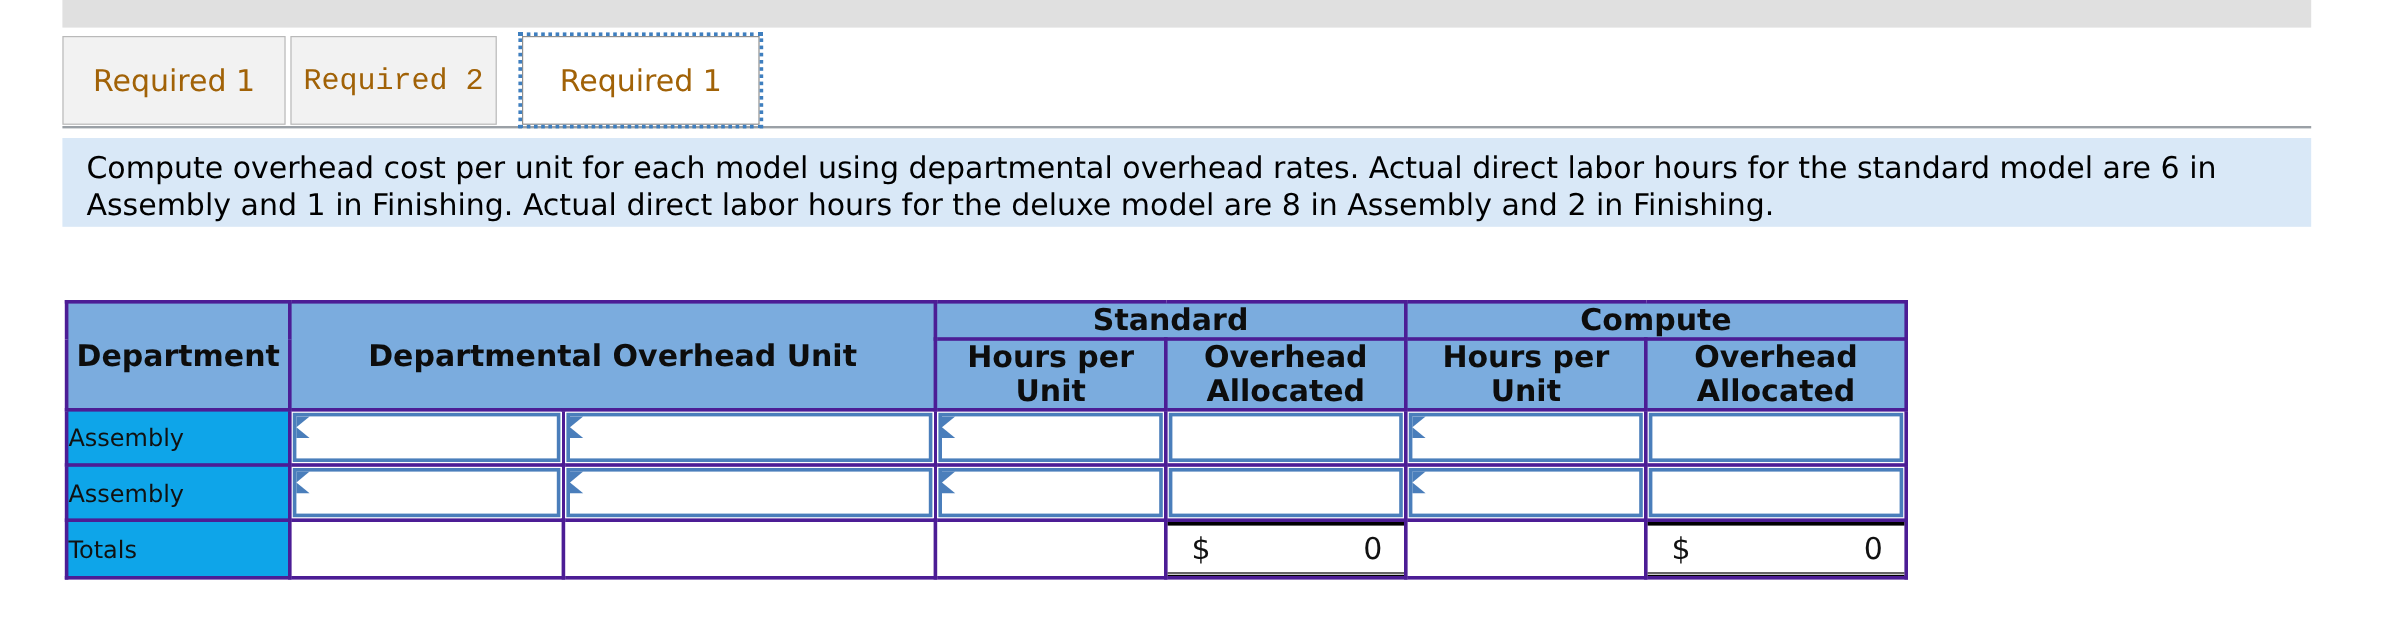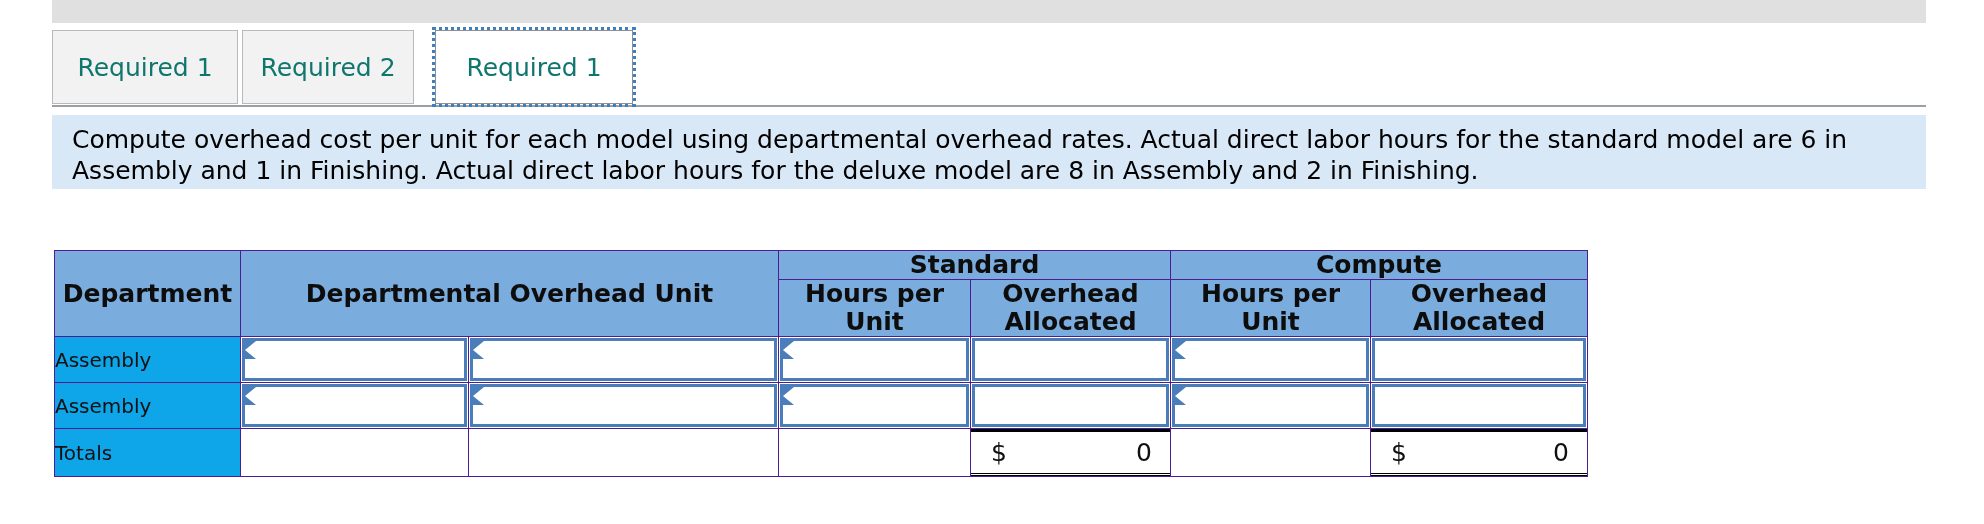--- a/index.html
+++ b/index.html
@@ -37,7 +37,7 @@
     align-items: center;
     justify-content: center;
     font-size: 25px;
-    color: #0f766e;
+    color: #a16207;
     line-height: 1;
   }
   .tab.t1 { left: 0px;   width: 186px; }

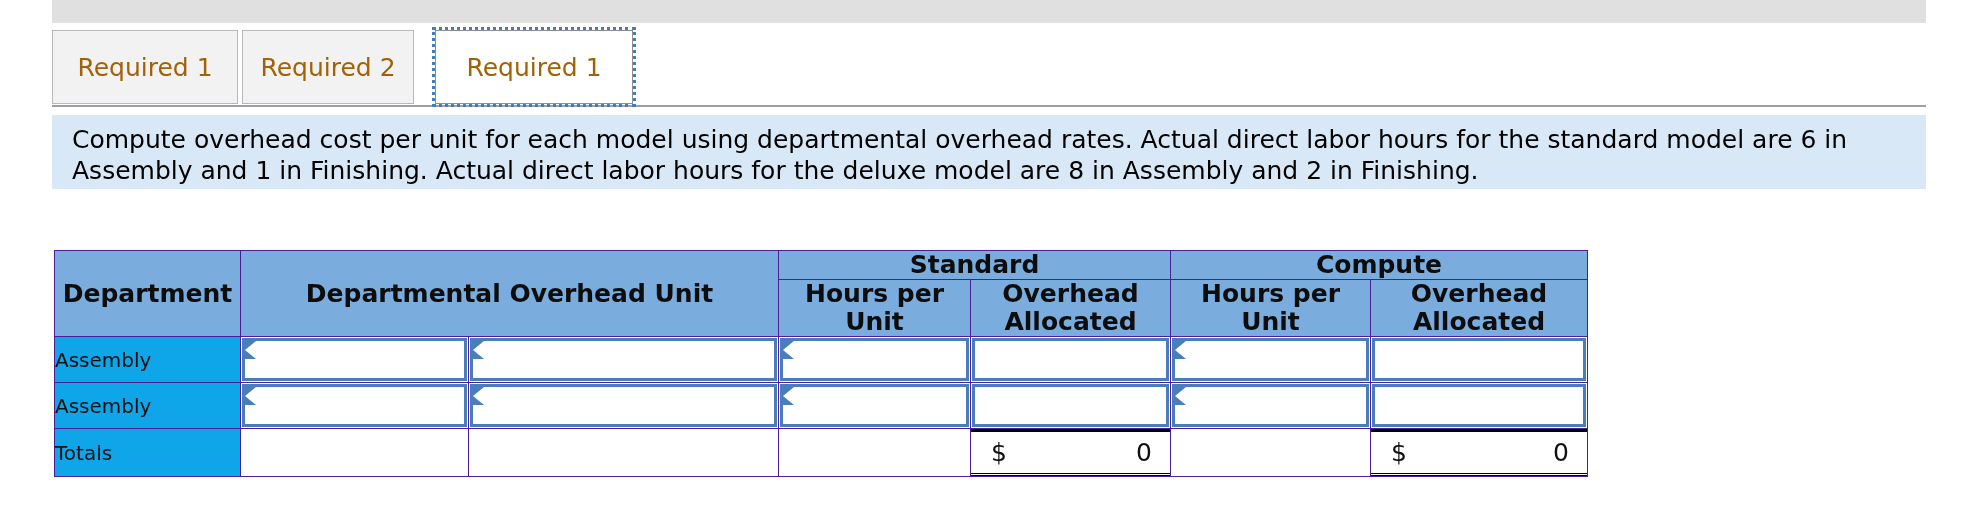--- a/index.html
+++ b/index.html
@@ -41,7 +41,7 @@
     line-height: 1;
   }
   .tab.t1 { left: 0px;   width: 186px; }
-  .tab.t2 { left: 190px; width: 172px; }
+  .tab.t2 { left: 190px; width: 172px; font-family: Liberation Mono, monospace; }
   .tab.t3 {
     left: 383px; width: 198px;
     background: #ffffff;

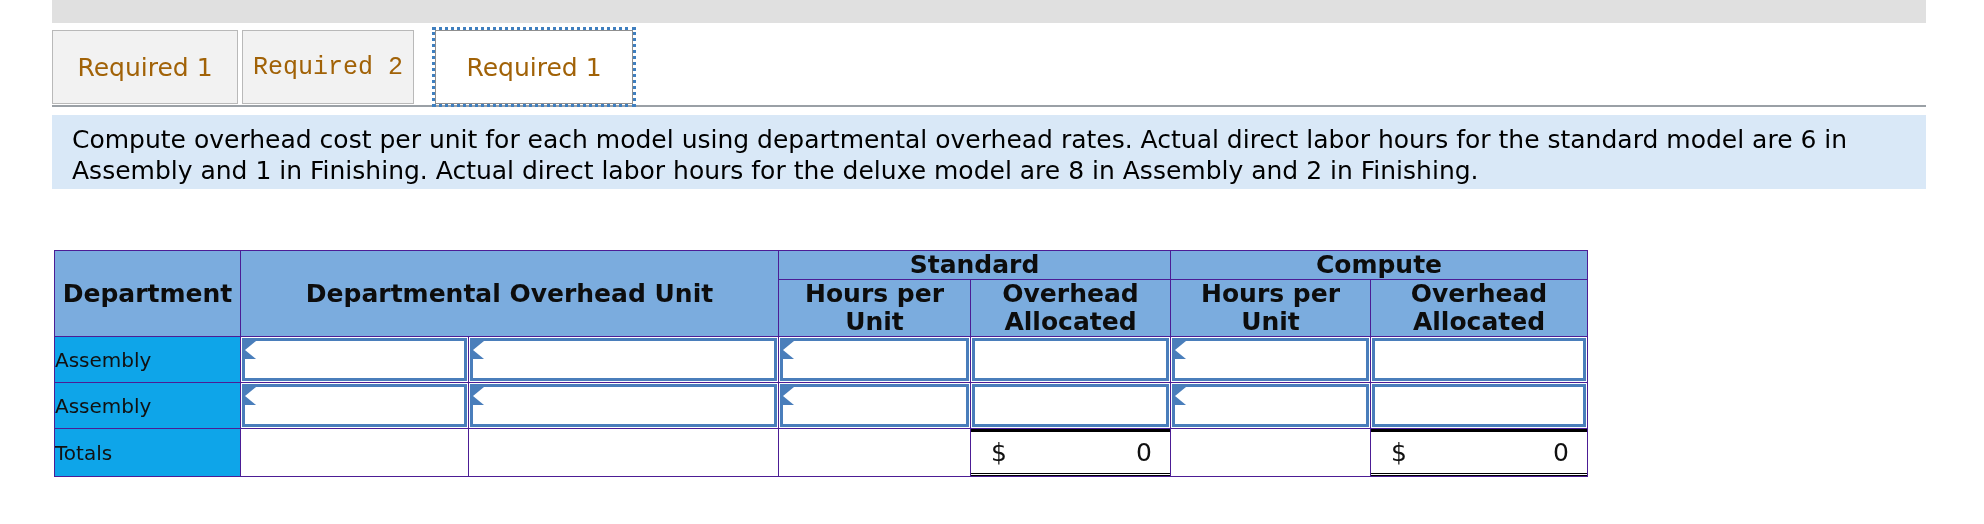--- a/index.html
+++ b/index.html
@@ -81,7 +81,7 @@
     font-size: 0;
   }
   .sheet td, .sheet th {
-    border: 1px solid #4c1d95;
+    border: 3px solid #4c1d95;
     padding: 0;
     margin: 0;
     vertical-align: middle;

